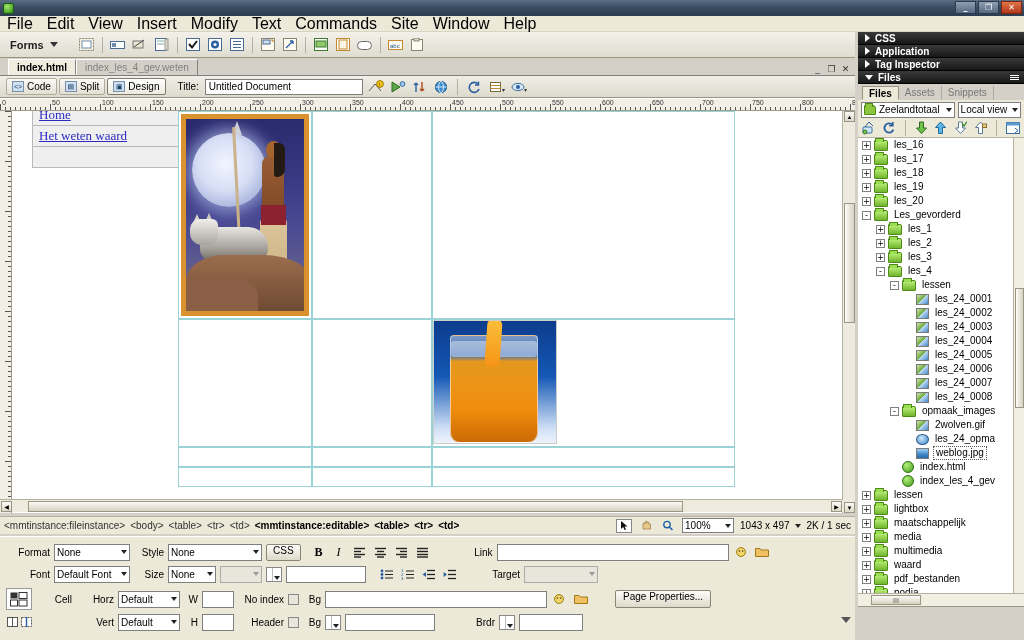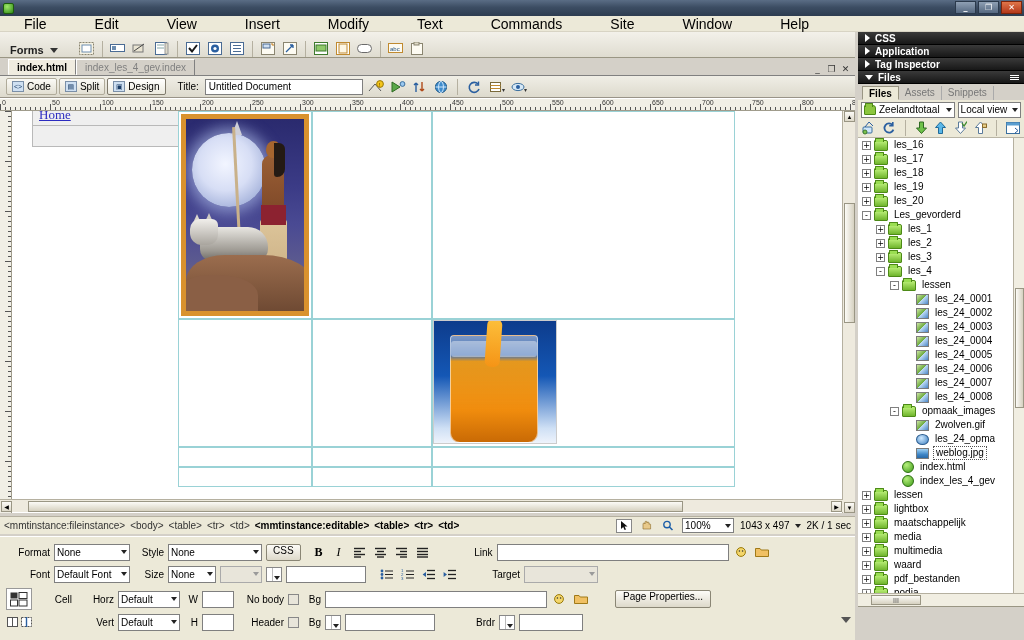--- a/index.html
+++ b/index.html
@@ -42,7 +42,7 @@
     background: #ece9d8; display: flex; align-items: center;
     border-bottom: 1px solid #d8d4c4;
   }
-  .menu-item { padding: 1px 24px; color: #000; font-size: 14px; cursor: default; }
+  .menu-item { padding: 1px 7px; color: #000; font-size: 16px; cursor: default; }
 
   
   .insertbar {

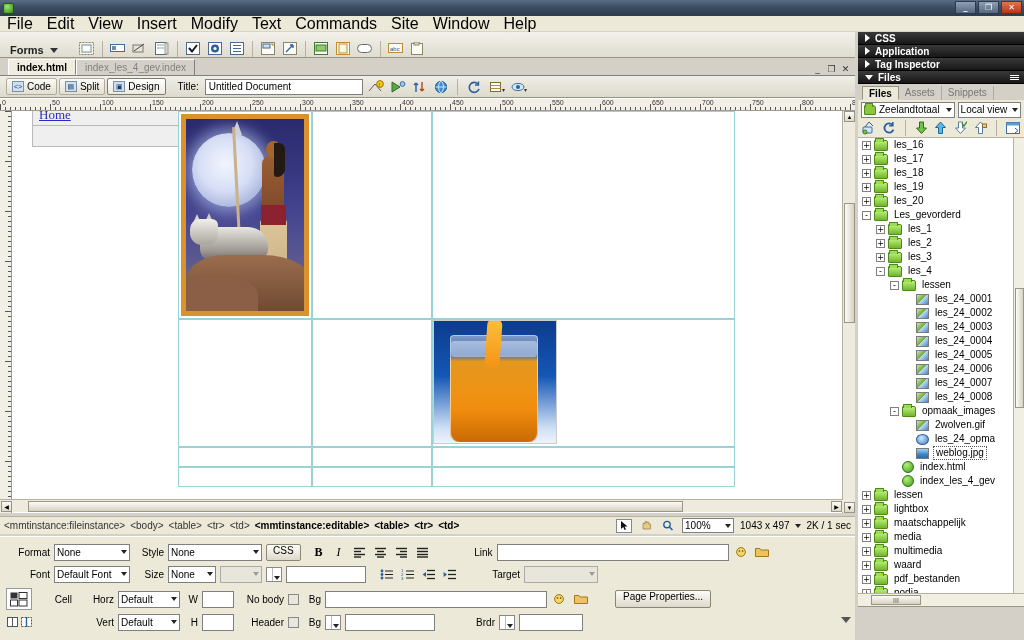--- a/index.html
+++ b/index.html
@@ -49,7 +49,7 @@
     position: absolute; left: 0; top: 32px; width: 855px; height: 26px;
     background: linear-gradient(to bottom,#f3f1ea,#dfdcd0);
     border-bottom: 1px solid #9a9684;
-    display: flex; align-items: flex-end; padding-left: 6px;
+    display: flex; align-items: center; padding-left: 6px;
   }
   .cat-select {
     display: flex; align-items: center; gap: 6px;

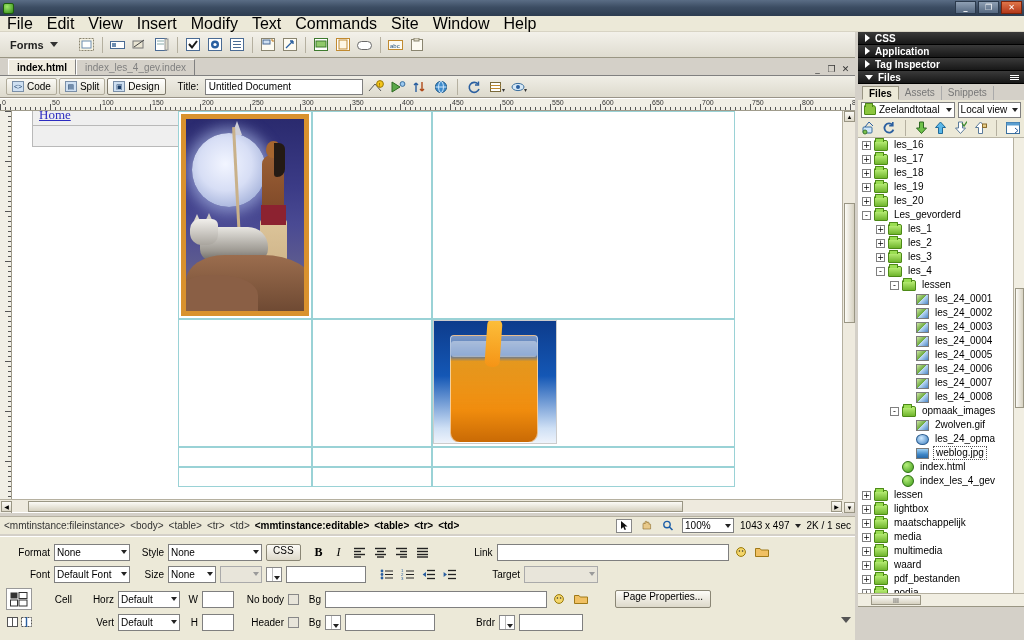--- a/index.html
+++ b/index.html
@@ -422,7 +422,7 @@
 
     <div class="doctabs">
       <div class="dtab active">index.html</div>
-      <div class="dtab">index_les_4_gev.index</div>
+      <div class="dtab">index_les_4_gev.weten</div>
       <div class="docwinbtns">
         <span>_</span>
         <span>❐</span>

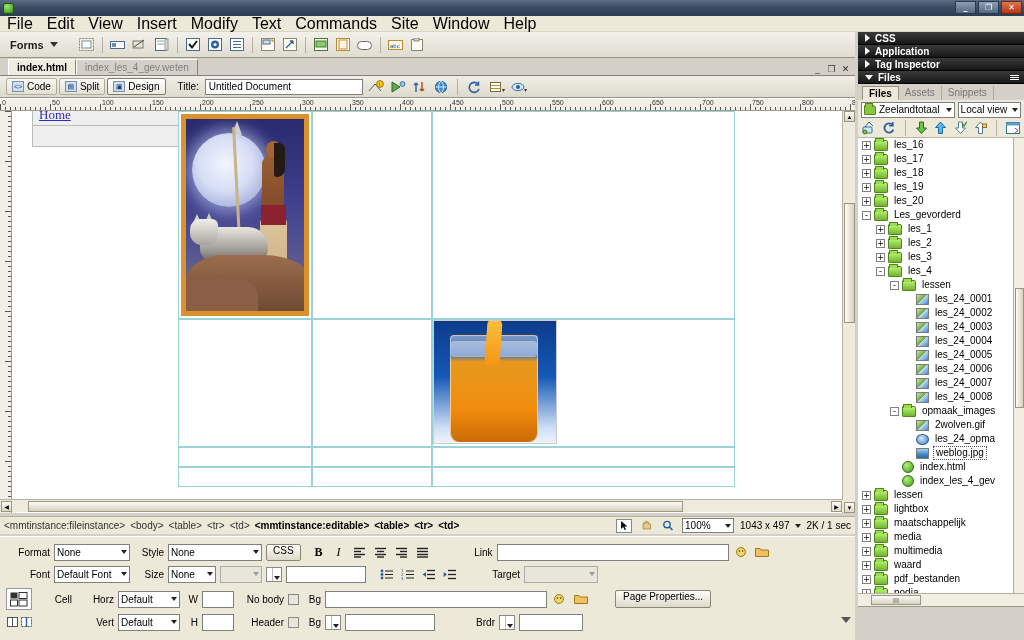--- a/index.html
+++ b/index.html
@@ -779,6 +779,9 @@
             <a>Home</a>
           </div>
           <div class="navcell">
+            <a>Het weten waard</a>
+          </div>
+          <div class="navcell">
             <a></a>
           </div>
         </div>

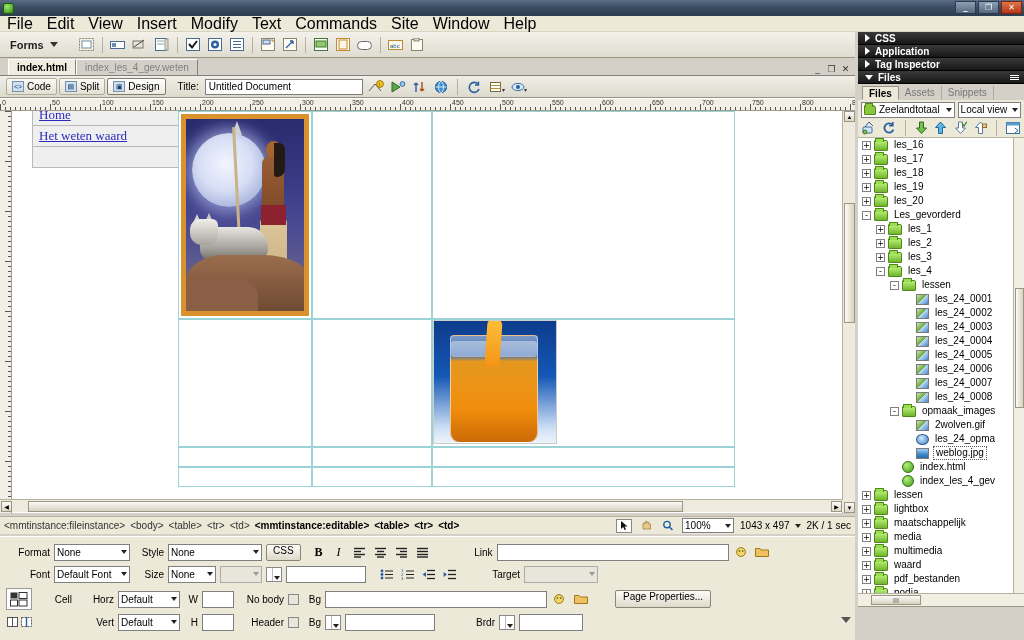--- a/index.html
+++ b/index.html
@@ -1037,7 +1037,7 @@
         </div>
         <span class="plabel" style="width:14px;">W</span>
         <input class="pfield" style="width: 32px;" value="">
-        <span class="plabel" style="width:46px;">No body</span>
+        <span class="plabel" style="width:46px;">No index</span>
         <div class="chk"></div>
         <span class="plabel" style="width:18px;">Bg</span>
         <input class="pfield" style="width: 222px;" value="">

